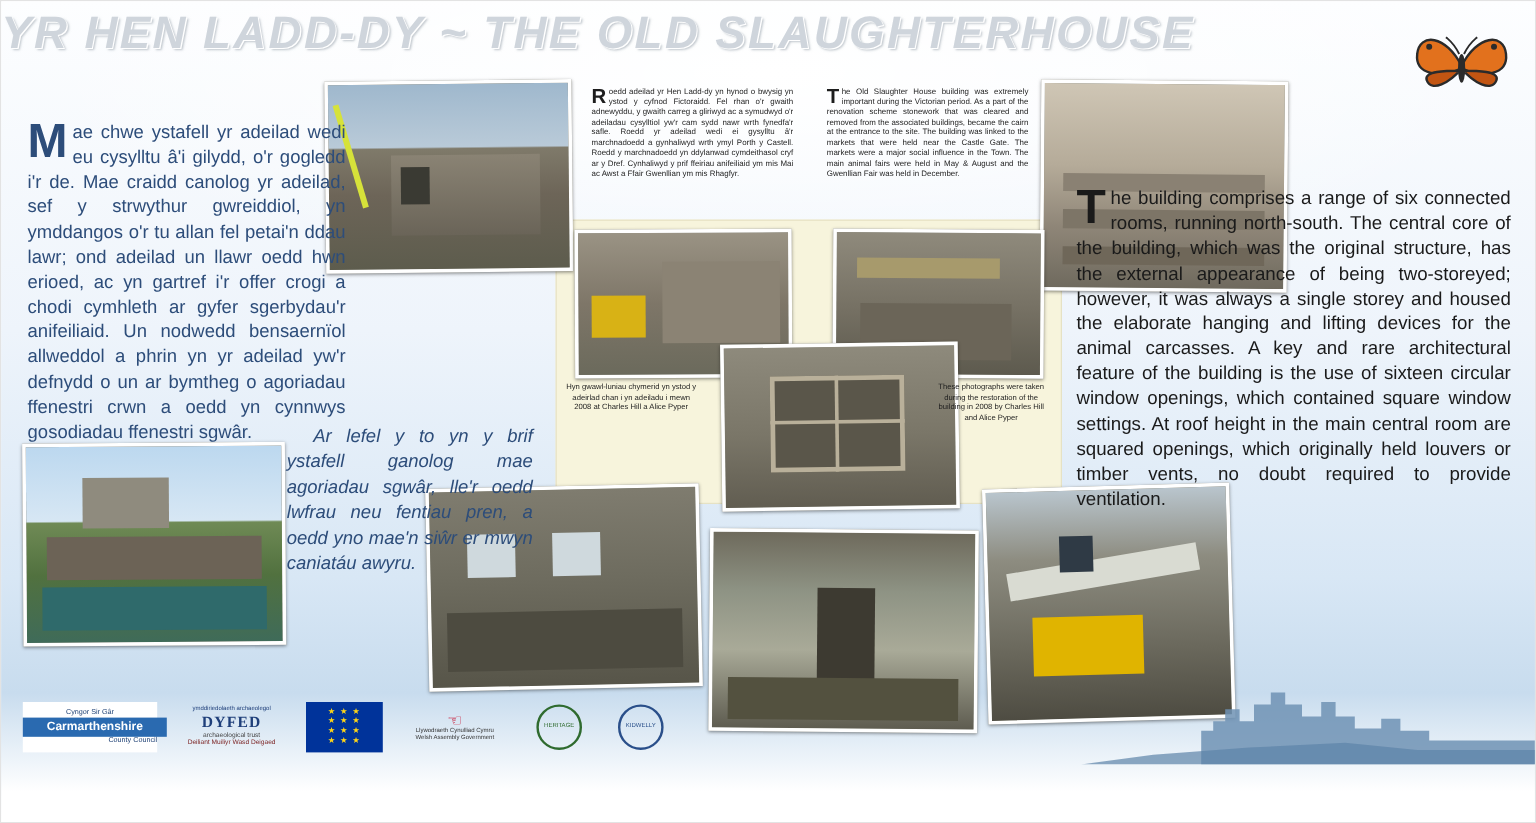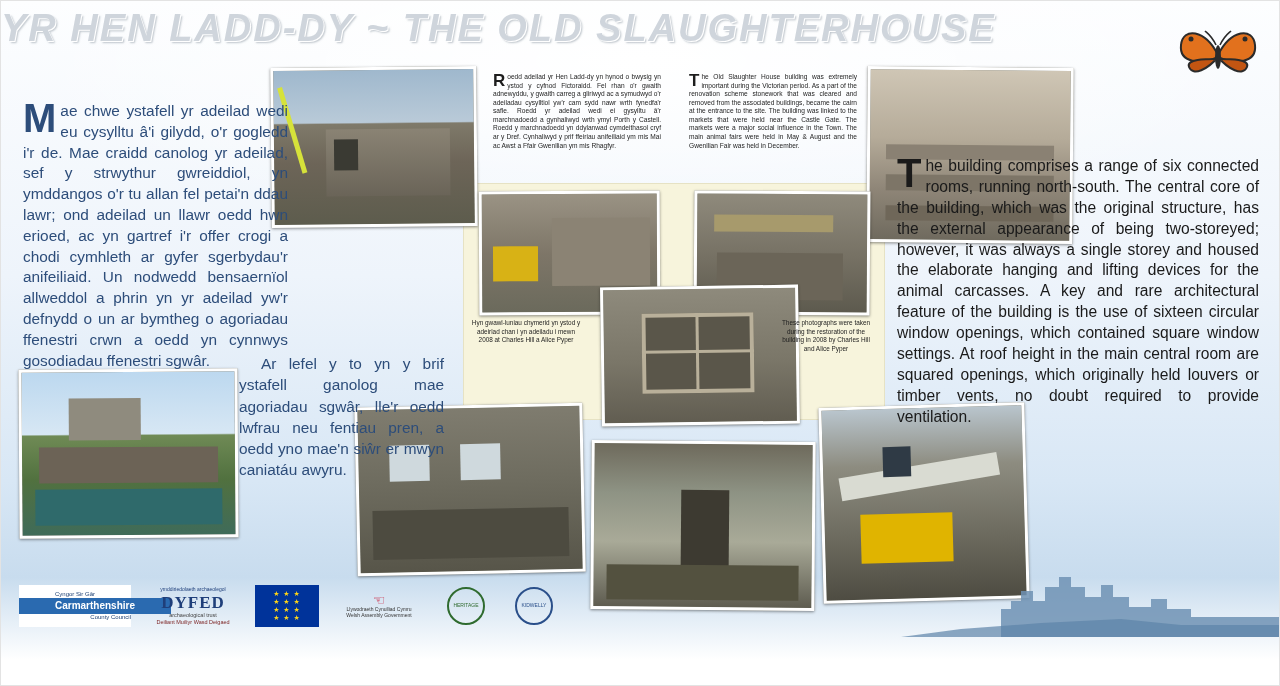--- a/index.html
+++ b/index.html
@@ -54,7 +54,7 @@
   .welsh-second{
     position:absolute;left:238px;top:352px;width:205px;
     font-size:15.4px;line-height:1.38;color:#2d4d7a;
-    text-align:justify;text-indent:22px;
+    text-align:justify;text-indent:22px;font-style:italic;
   }
   .english-main{
     position:absolute;left:896px;top:155px;width:362px;

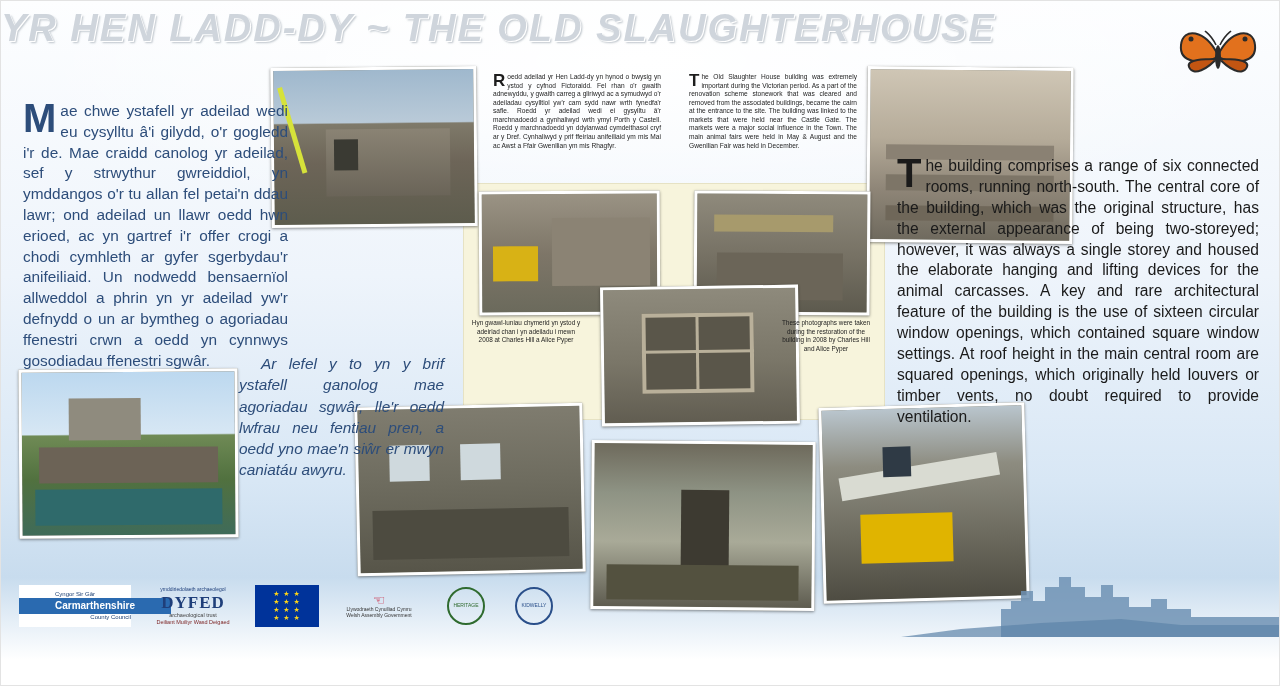--- a/index.html
+++ b/index.html
@@ -167,7 +167,7 @@
   .eu-stars{position:absolute;left:50%;top:50%;transform:translate(-50%,-50%);font-size:7px;color:#ffd617;letter-spacing:1px;}
   .seal-circle{width:34px;height:34px;border-radius:50%;border:2px solid #2f6b2f;display:flex;align-items:center;justify-content:center;font-size:5px;color:#2f6b2f;text-align:center;}
   .seal-circle.blue{border-color:#2a4f8a;color:#2a4f8a;}
-  .carms-band{background:#2a6ab0;color:#fff;font-weight:bold;font-size:10px;padding:2px 20px;width:100%;text-align:center;}
+  .carms-band{background:#2a6ab0;color:#fff;font-weight:bold;font-size:10px;padding:2px 4px;width:100%;text-align:center;}
   .dyfed-title{font-family:"Liberation Serif", serif;font-size:17px;color:#1f3f7a;letter-spacing:1px;font-weight:bold;}
   .dyfed-sub{font-size:5.5px;color:#444;}
   .wag-sub{font-size:5px;color:#333;}

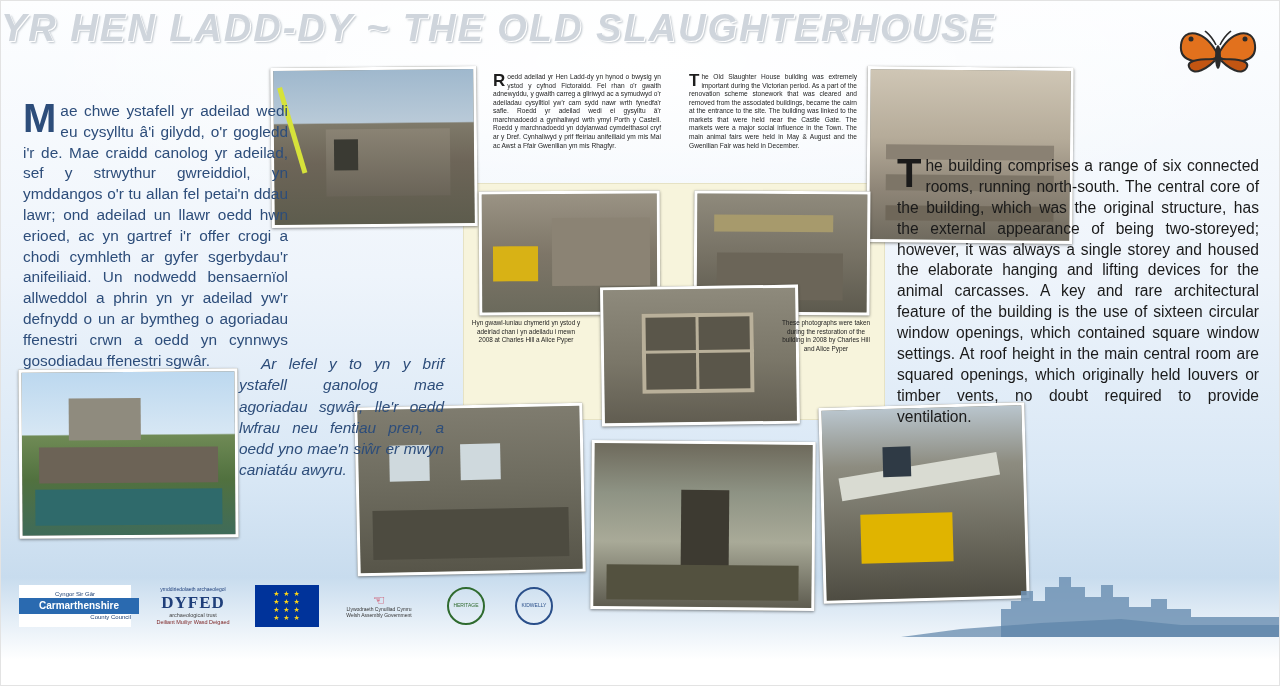--- a/index.html
+++ b/index.html
@@ -168,7 +168,7 @@
   .seal-circle{width:34px;height:34px;border-radius:50%;border:2px solid #2f6b2f;display:flex;align-items:center;justify-content:center;font-size:5px;color:#2f6b2f;text-align:center;}
   .seal-circle.blue{border-color:#2a4f8a;color:#2a4f8a;}
   .carms-band{background:#2a6ab0;color:#fff;font-weight:bold;font-size:10px;padding:2px 4px;width:100%;text-align:center;}
-  .dyfed-title{font-family:"Liberation Serif", serif;font-size:17px;color:#1f3f7a;letter-spacing:1px;font-weight:bold;}
+  .dyfed-title{font-family:"Liberation Serif", serif;font-size:13px;color:#1f3f7a;letter-spacing:1px;font-weight:bold;}
   .dyfed-sub{font-size:5.5px;color:#444;}
   .wag-sub{font-size:5px;color:#333;}
   .dragon{color:#c8102e;font-size:14px;line-height:1;}

